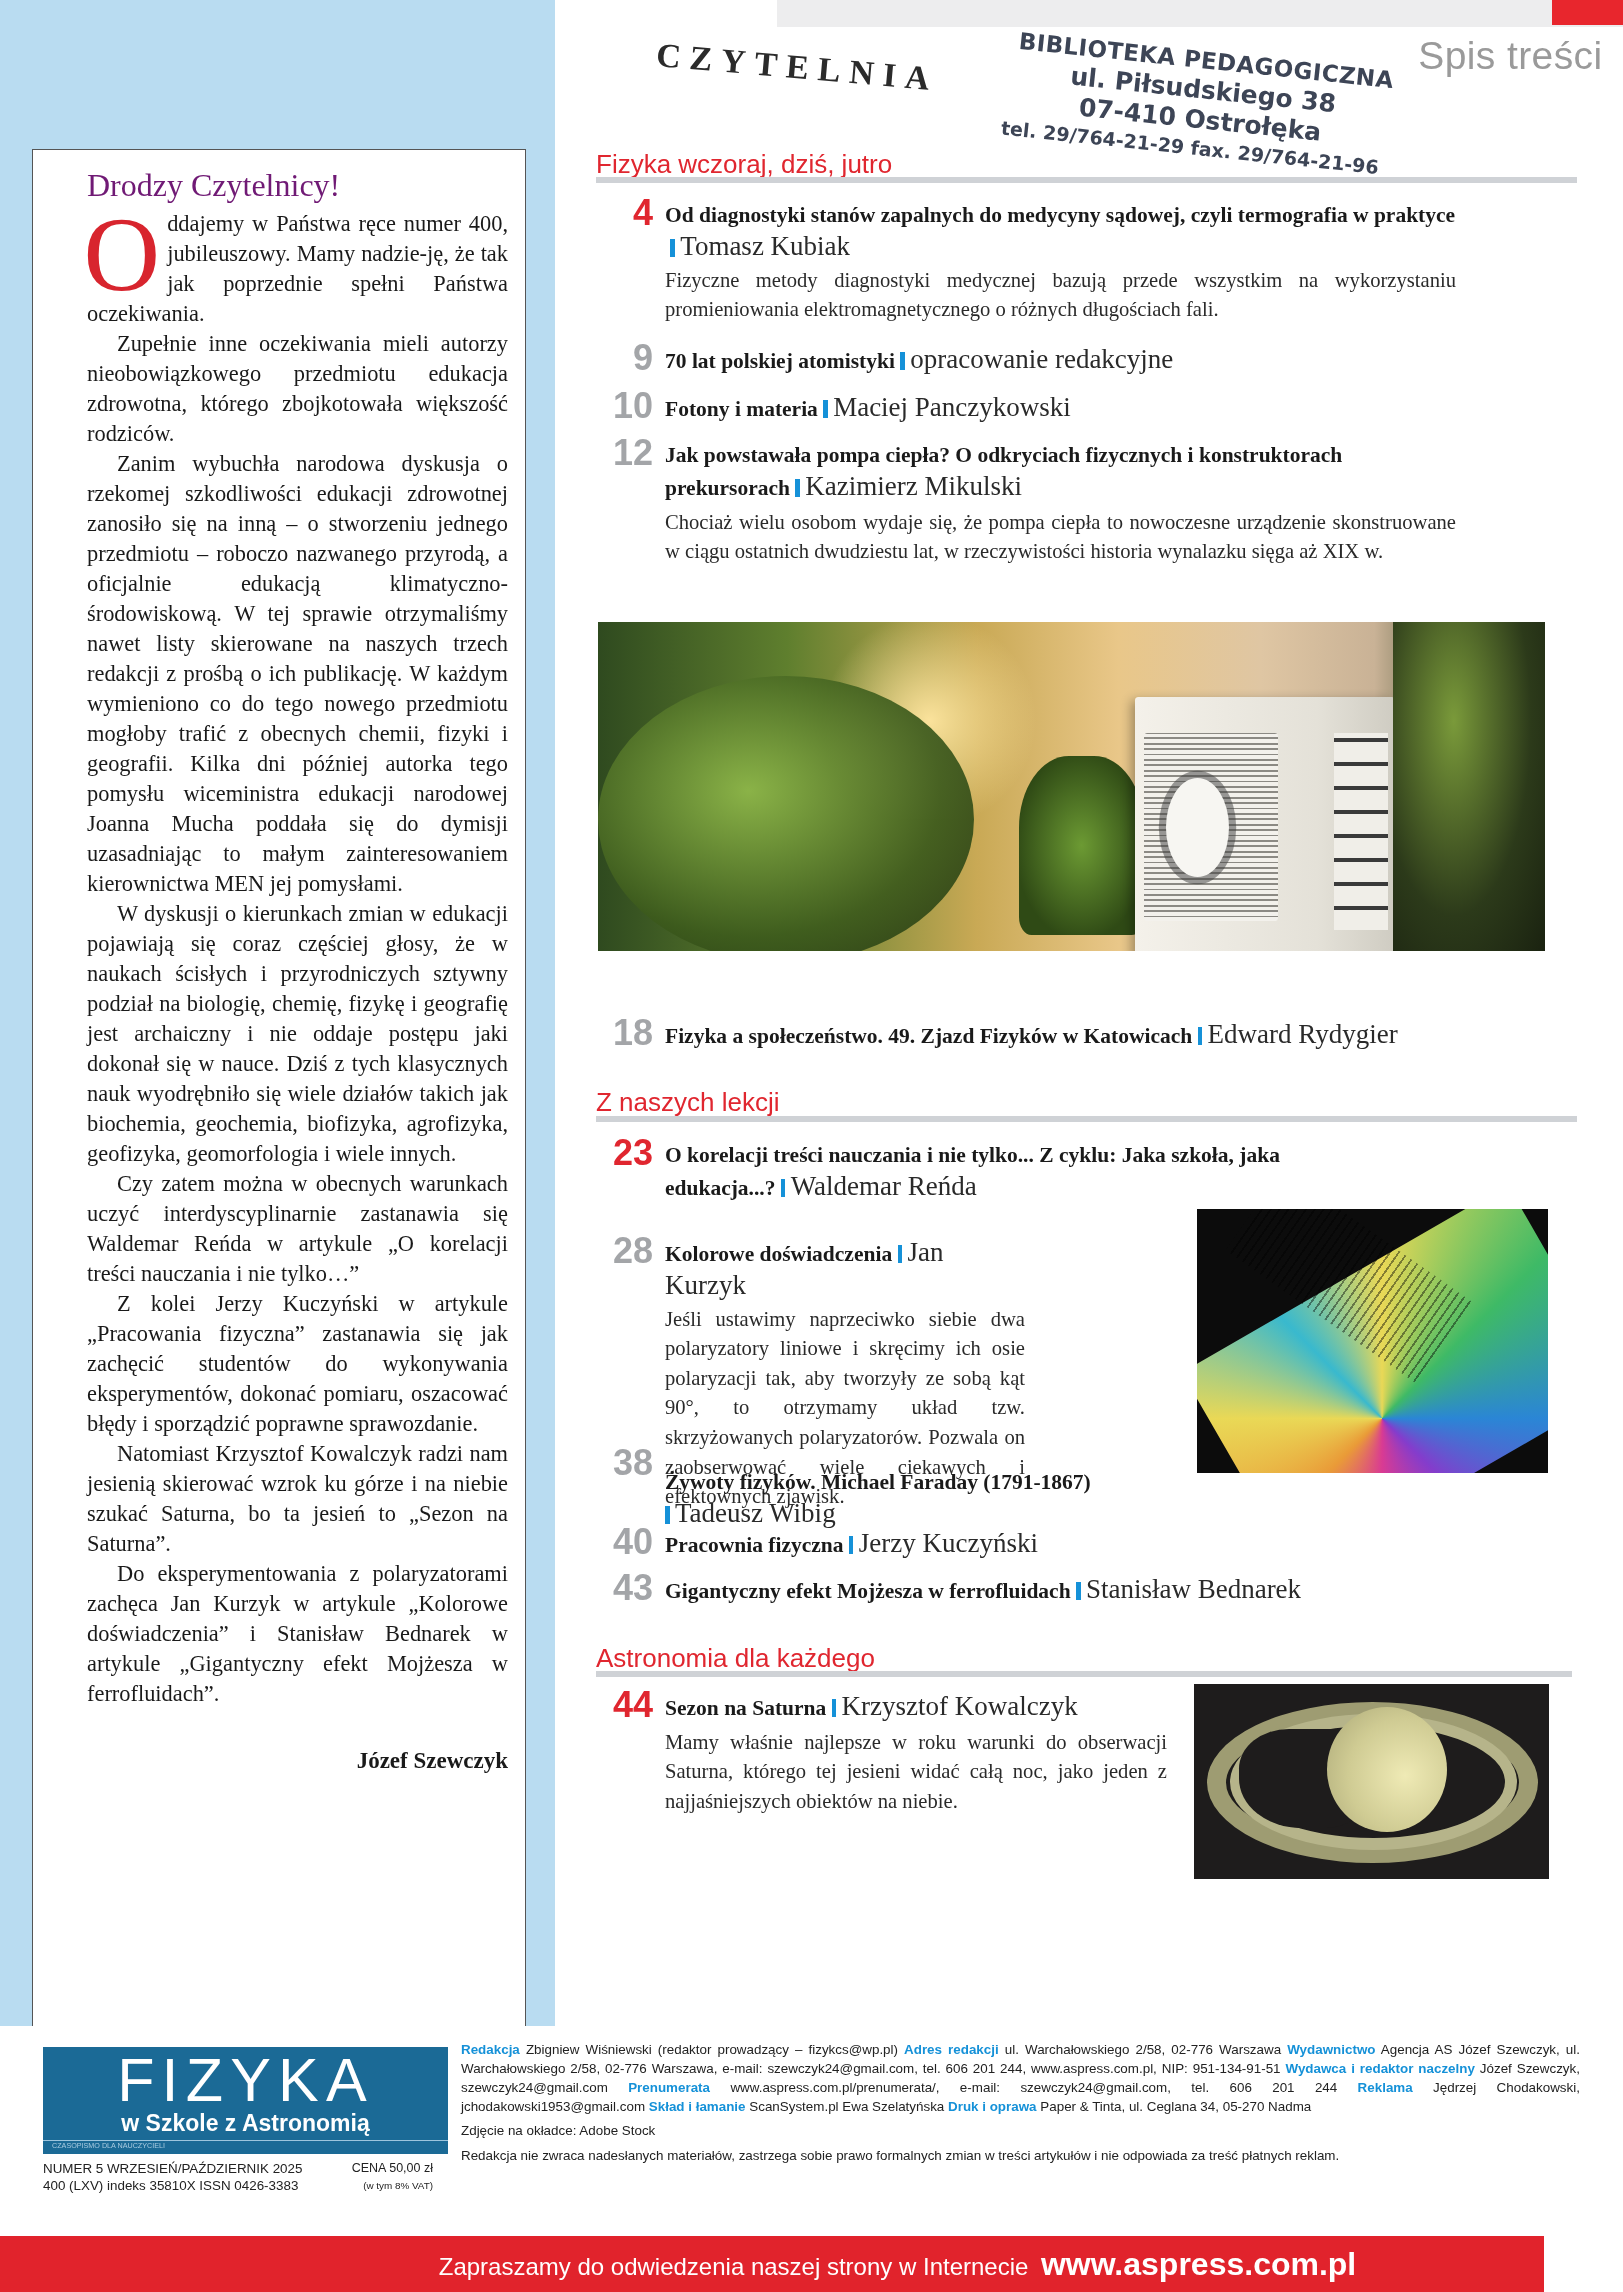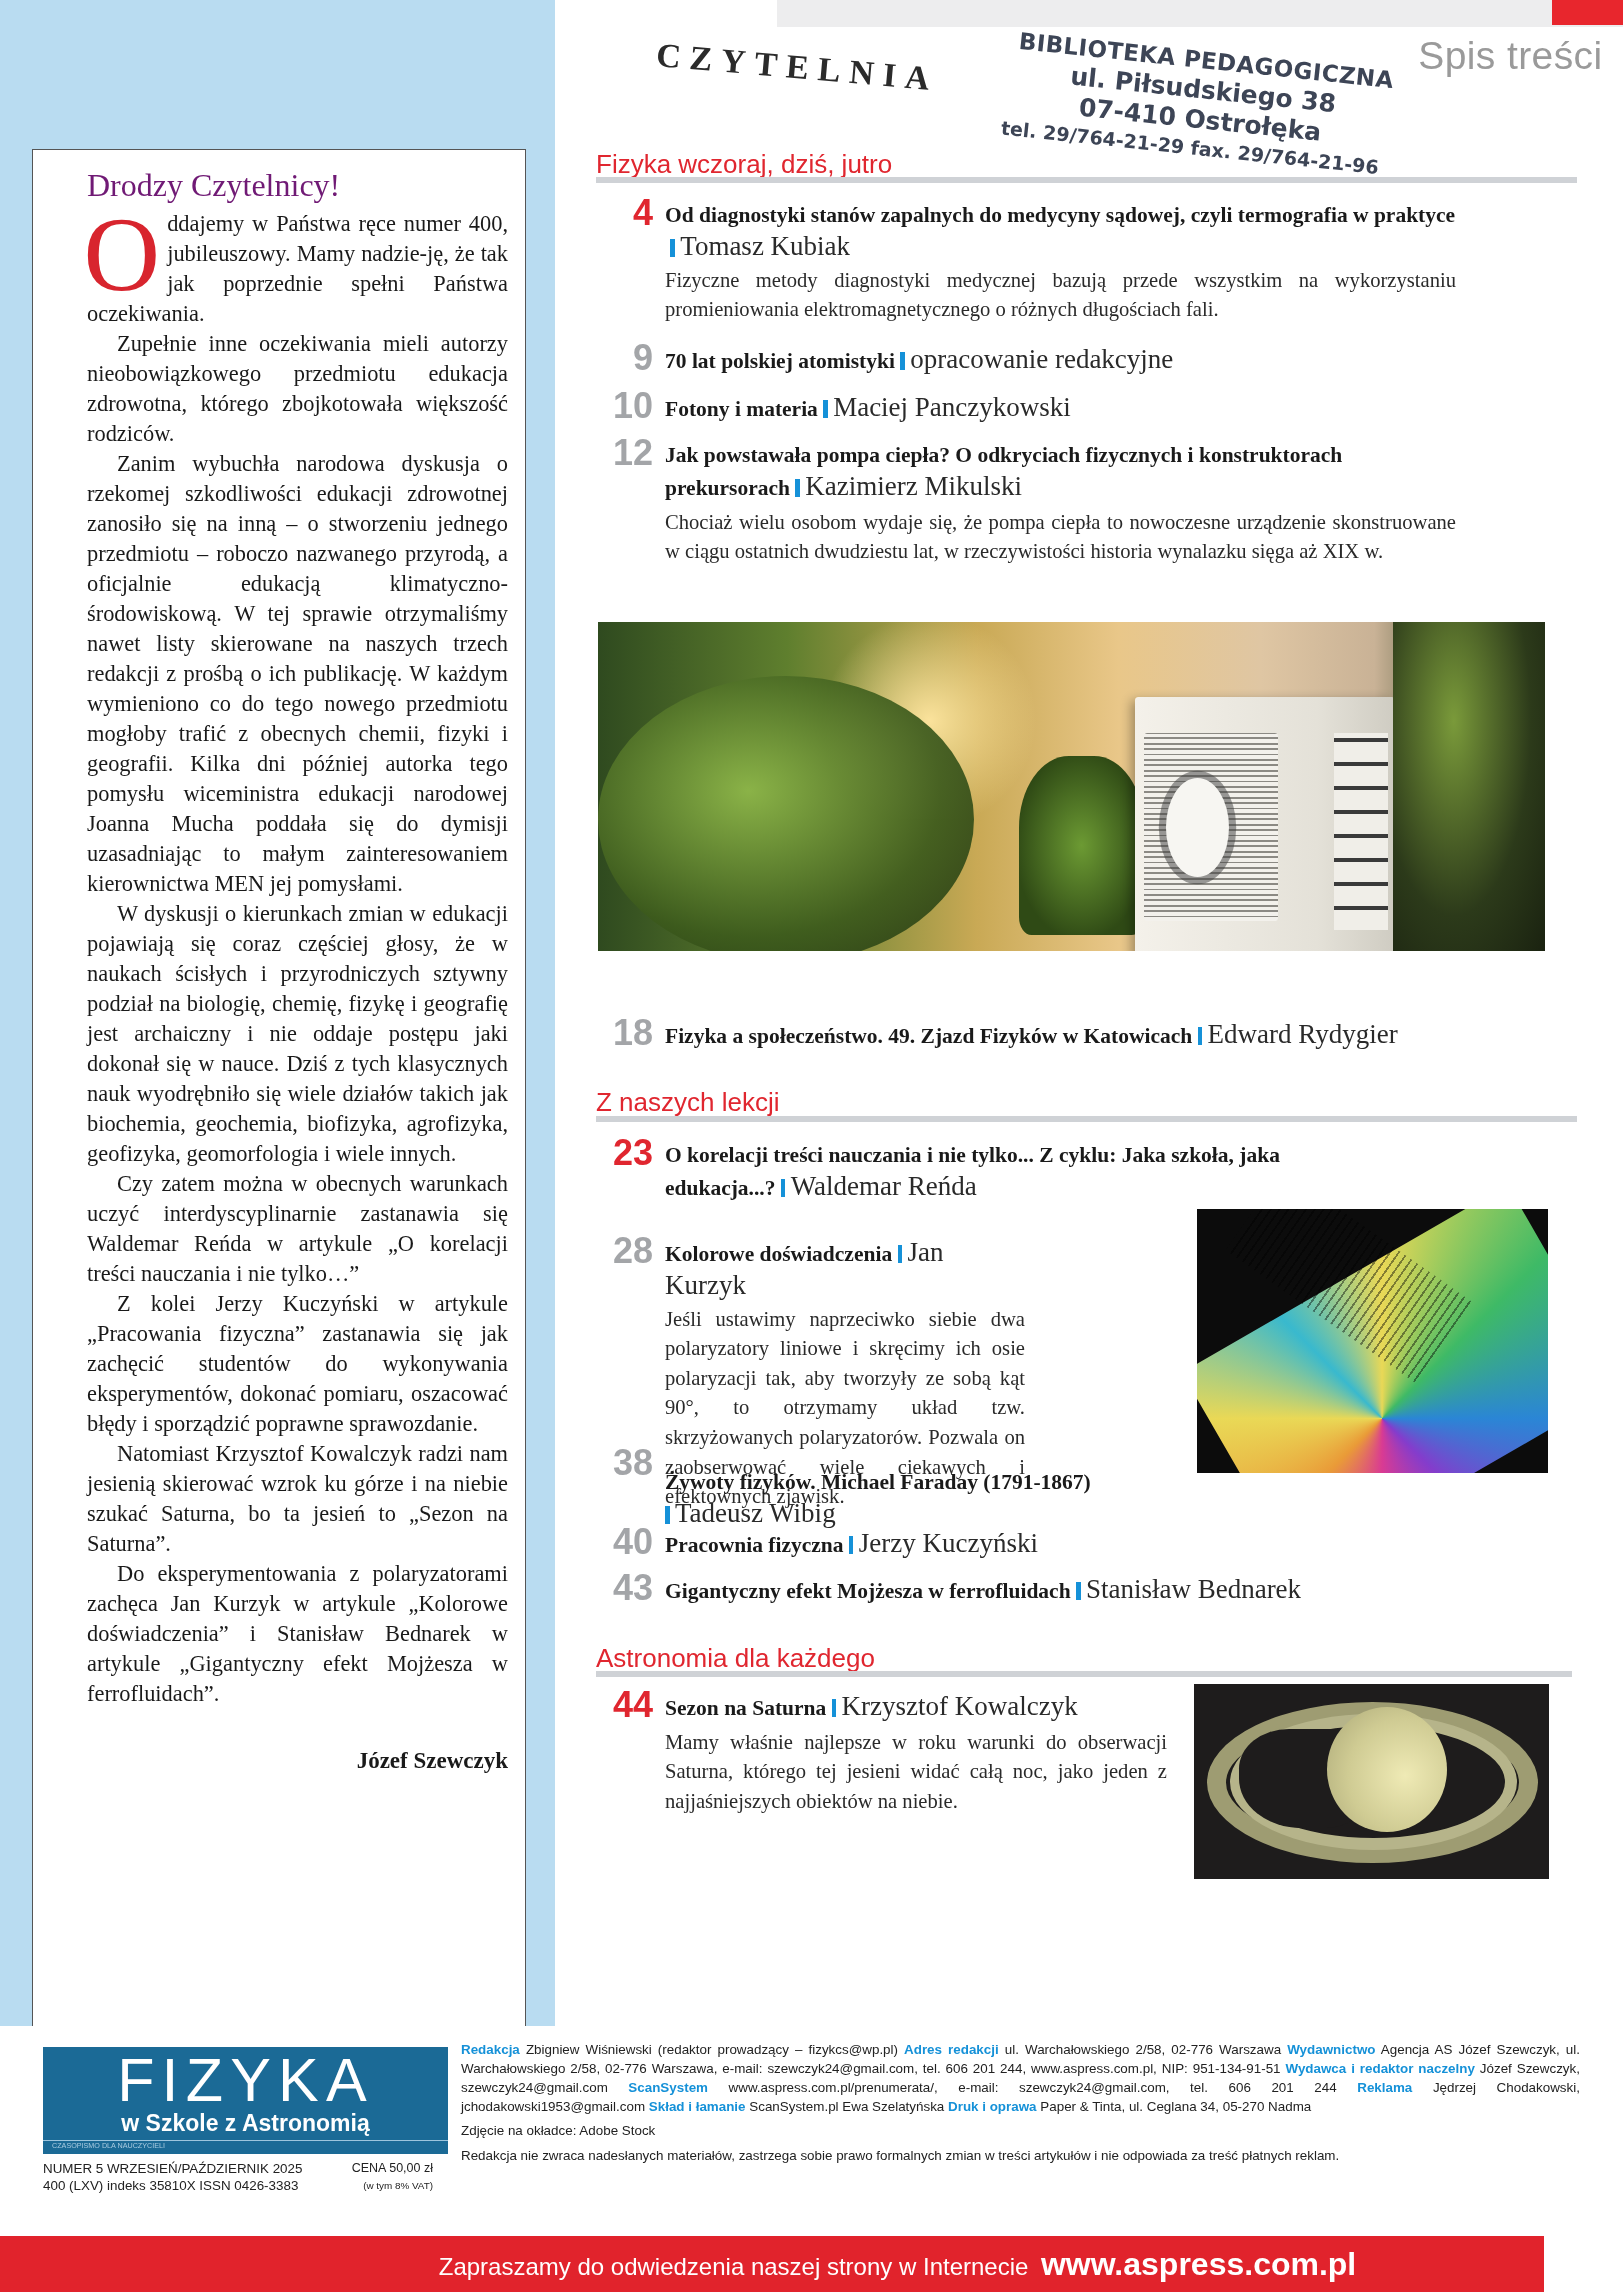--- a/index.html
+++ b/index.html
@@ -241,7 +241,7 @@
     <span class="k">Adres redakcji</span> <span>ul. Warchałowskiego 2/58, 02-776 Warszawa</span>
     <span class="k">Wydawnictwo</span> <span>Agencja AS Józef Szewczyk, ul. Warchałowskiego 2/58, 02-776 Warszawa, e-mail: szewczyk24@gmail.com, tel. 606 201 244, www.aspress.com.pl, NIP: 951-134-91-51</span>
     <span class="k">Wydawca i redaktor naczelny</span> <span>Józef Szewczyk, szewczyk24@gmail.com</span>
-    <span class="k">ScanSystem</span> <span>www.aspress.com.pl/prenumerata/, e-mail: szewczyk24@gmail.com, tel. 606 201 244</span>
+    <span class="k">Prenumerata</span> <span>www.aspress.com.pl/prenumerata/, e-mail: szewczyk24@gmail.com, tel. 606 201 244</span>
     <span class="k">Reklama</span> <span>Jędrzej Chodakowski, jchodakowski1953@gmail.com</span>
     <span class="k">Skład i łamanie</span> <span>ScanSystem.pl Ewa Szelatyńska</span>
     <span class="k">Druk i oprawa</span> <span>Paper &amp; Tinta, ul. Ceglana 34, 05-270 Nadma</span>

